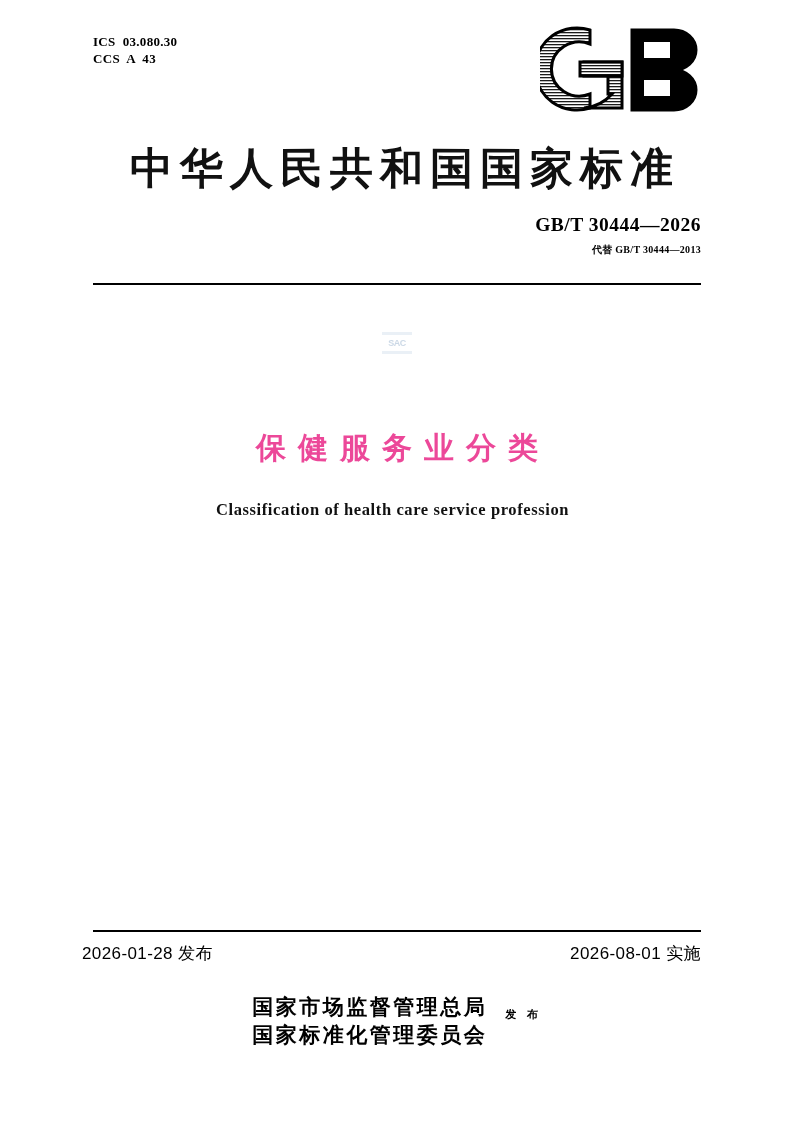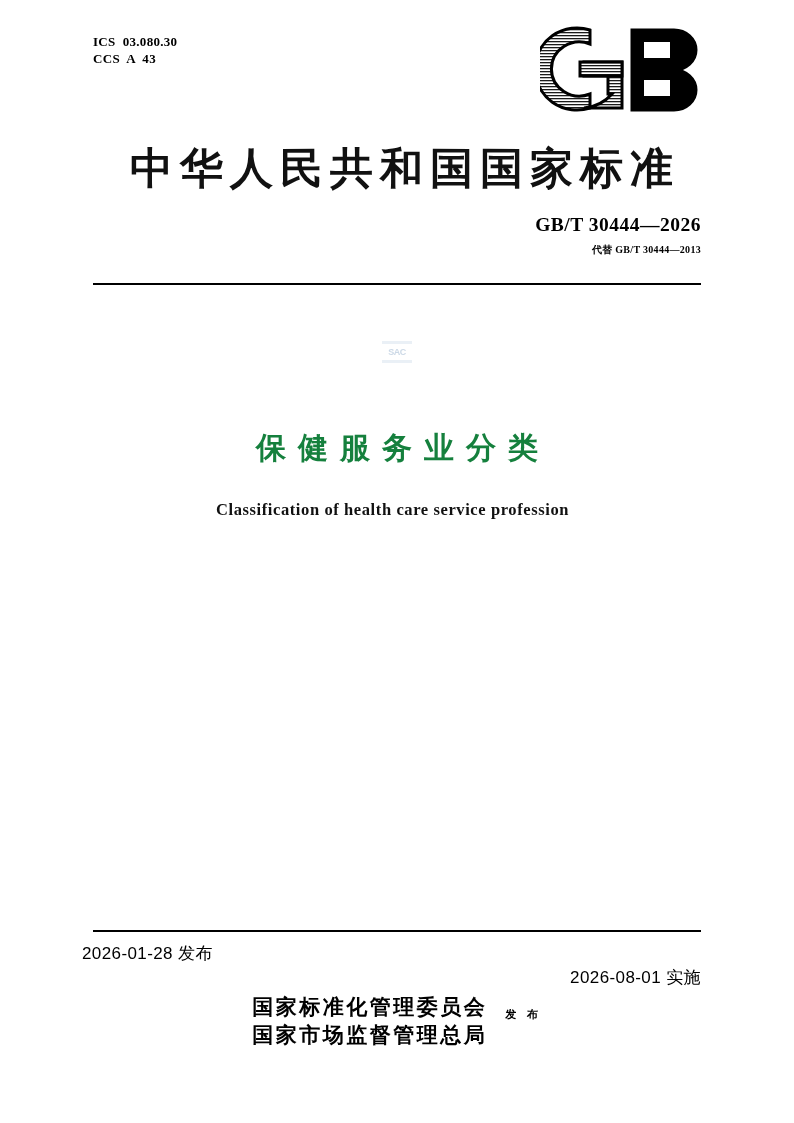--- a/index.html
+++ b/index.html
@@ -104,7 +104,7 @@
   .watermark {
     position: absolute;
     left: 50%;
-    top: 337px;
+    top: 328px;
     transform: translateX(-50%);
     width: 30px;
     height: 30px;

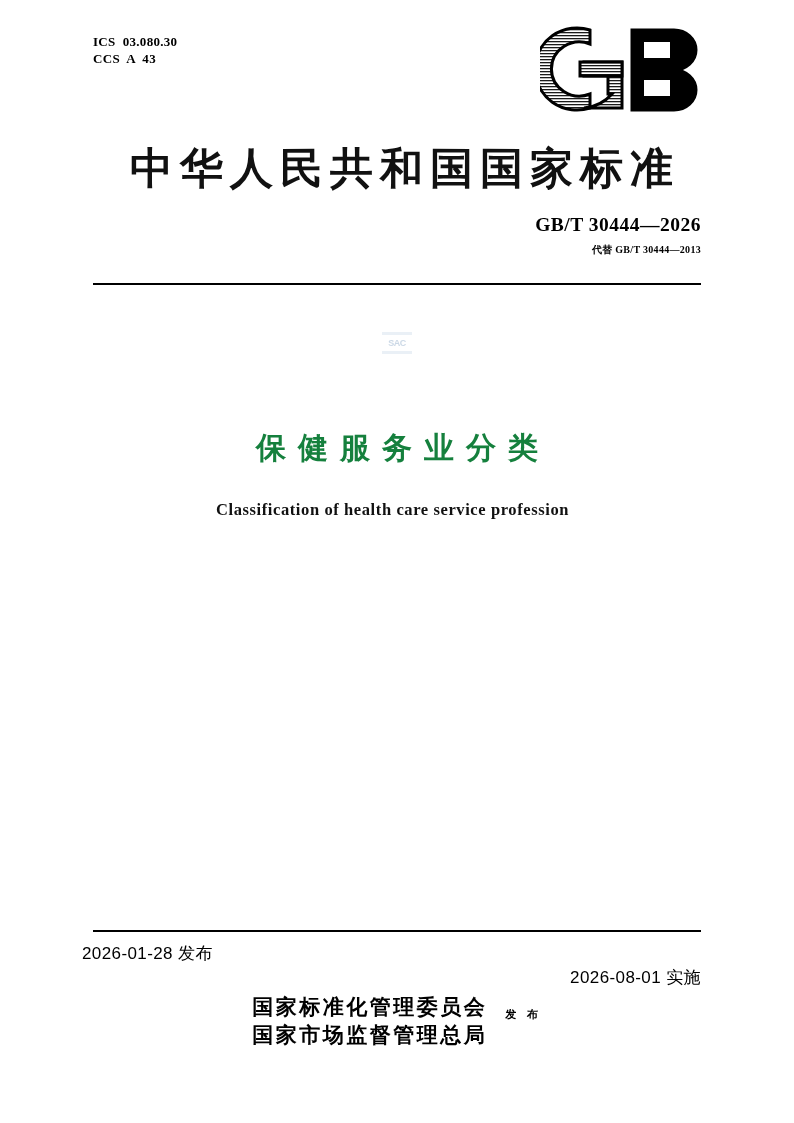--- a/index.html
+++ b/index.html
@@ -140,7 +140,7 @@
     font-size: 30px;
     letter-spacing: 12px;
     padding-left: 12px;
-    color: #15803d;
+    color: #ec4899;
   }
   .doc-title-en {
     position: absolute;

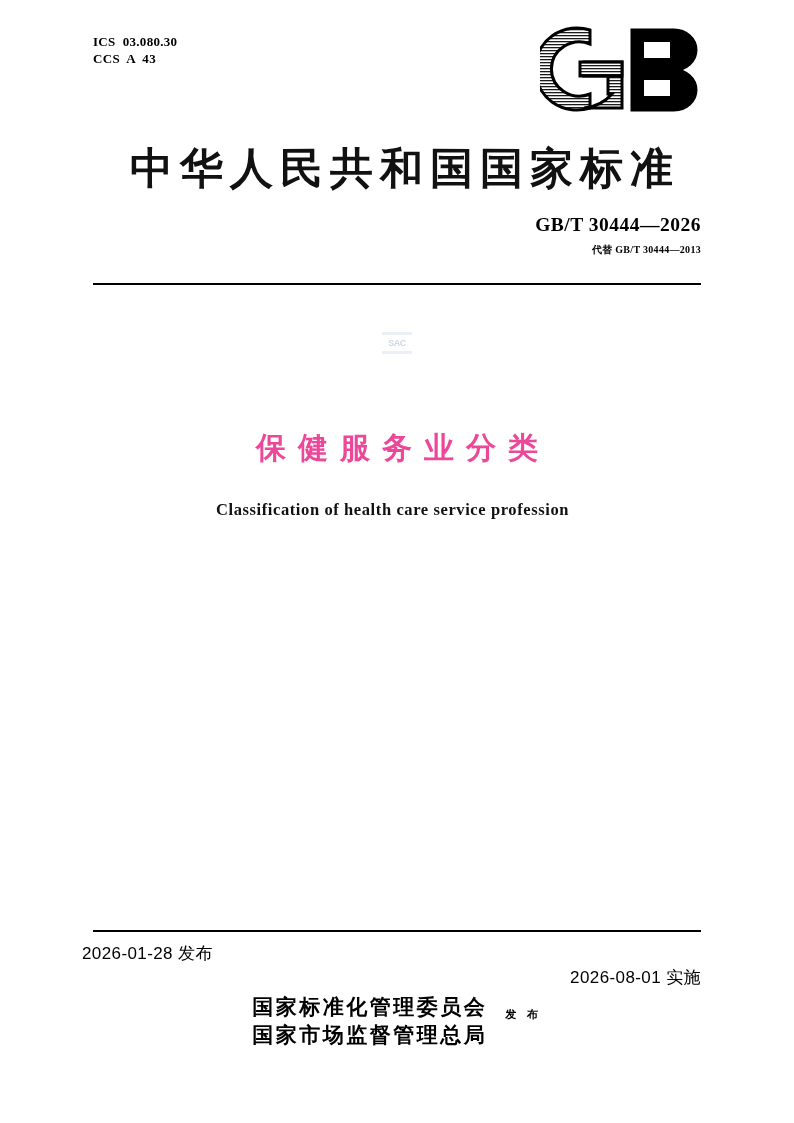--- a/index.html
+++ b/index.html
@@ -173,7 +173,6 @@
     font-size: 17px;
     letter-spacing: 0.4px;
     white-space: nowrap;
-    margin-top: 24px;
   }
 
   

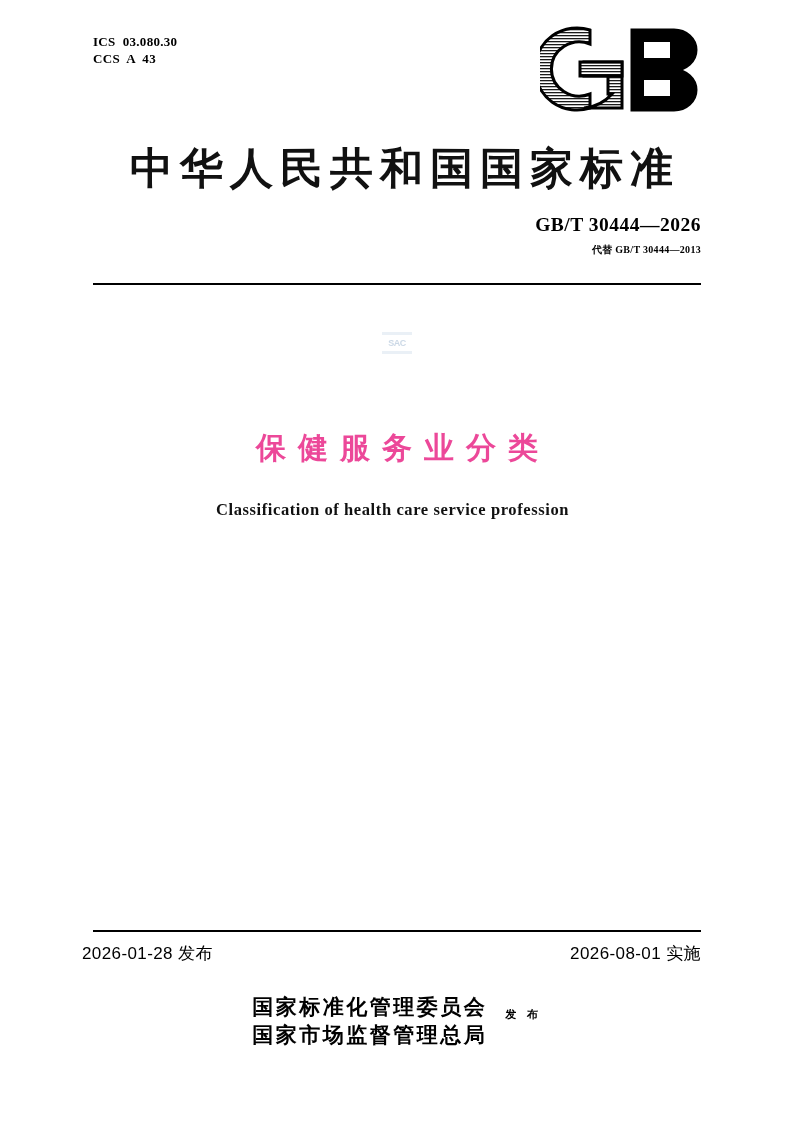--- a/index.html
+++ b/index.html
@@ -265,8 +265,8 @@
 
   <div class="issuer">
     <div class="issuer-names">
+      <div>国家市场监督管理总局</div>
       <div>国家标准化管理委员会</div>
-      <div>国家市场监督管理总局</div>
     </div>
     <div class="issuer-action">发 布</div>
   </div>

